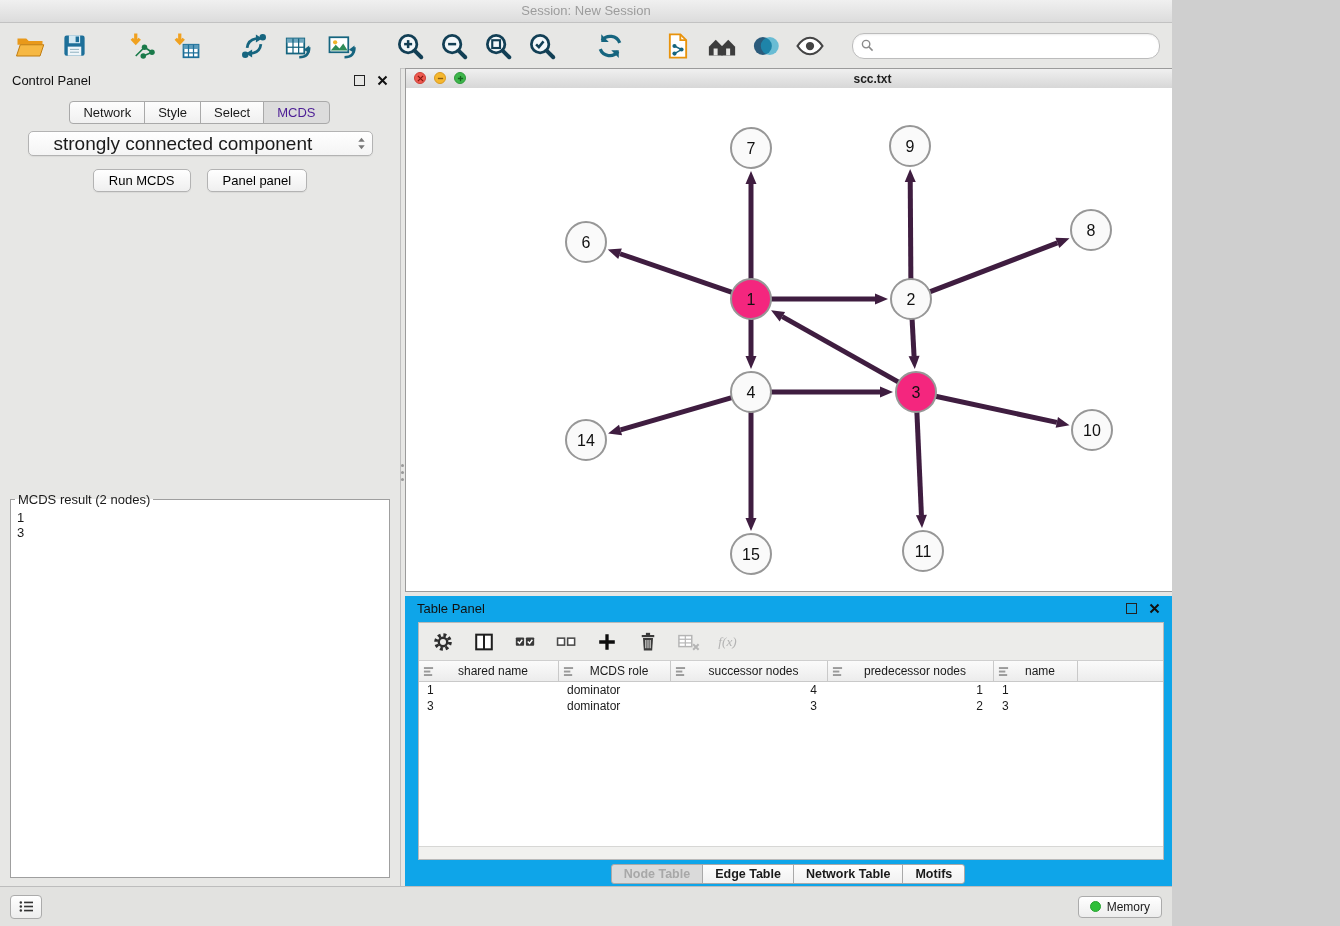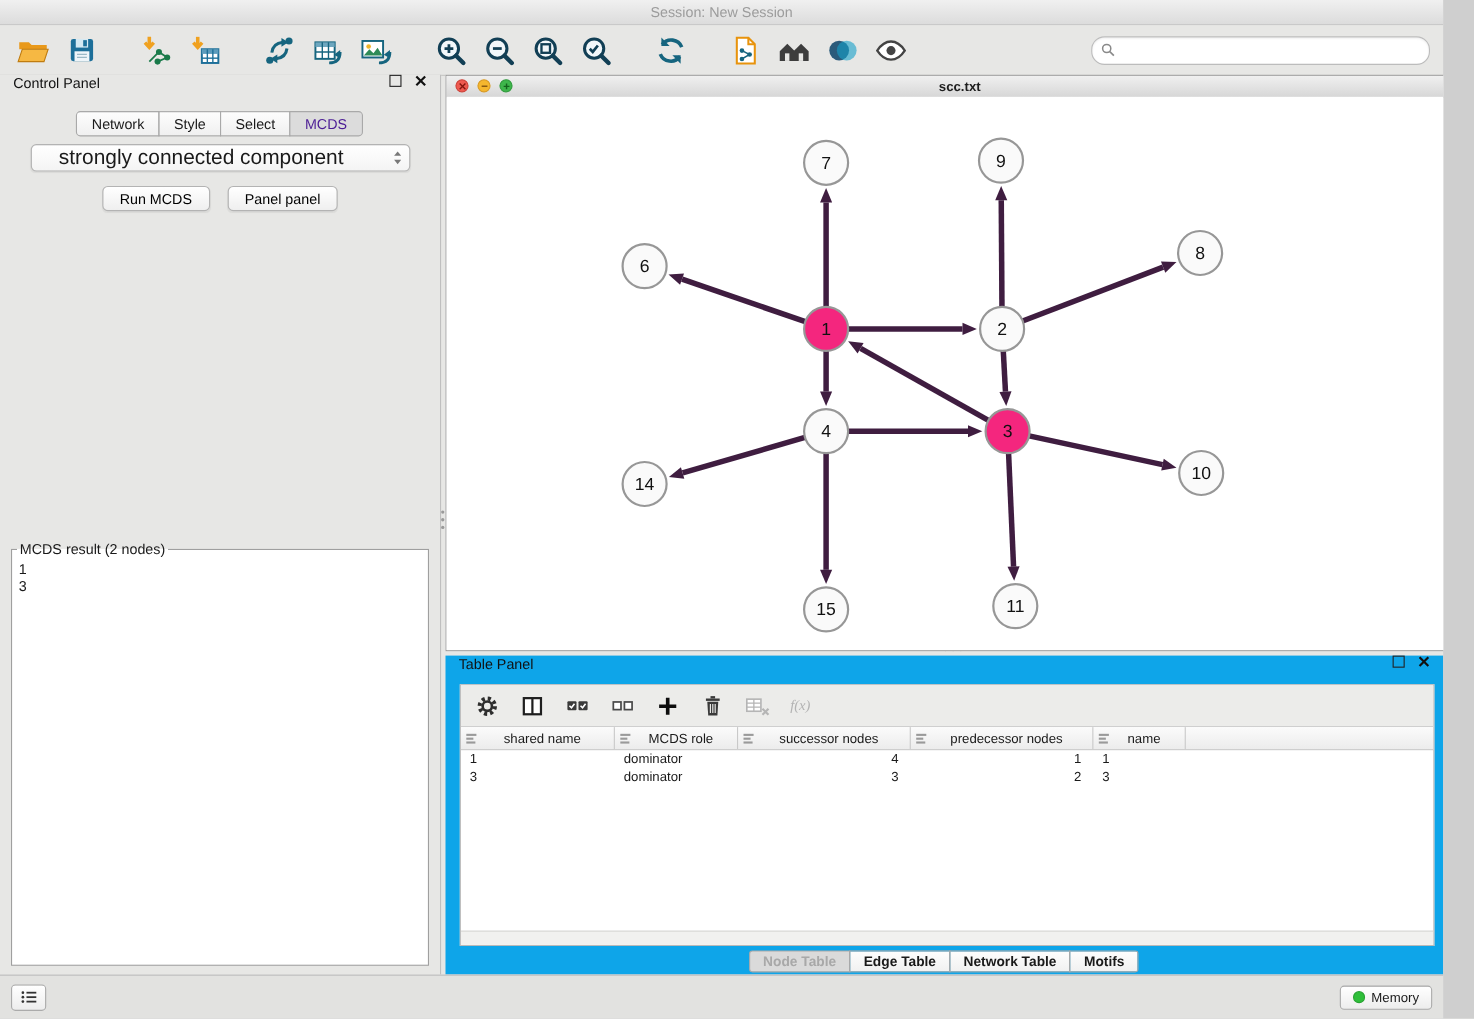--- a/index.html
+++ b/index.html
@@ -4,7 +4,7 @@
 <style>
   html,body{margin:0;padding:0;}
   body{font-family:"Liberation Sans",sans-serif;background:#cfcfcf;}
-  .app{position:relative;width:1312px;height:926px;background:#e7e7e5;overflow:hidden;color:#1a1a1a;font-size:13px;}
+  .app{position:relative;width:1172px;height:926px;background:#e7e7e5;overflow:hidden;color:#1a1a1a;font-size:13px;}
 
   
   .titlebar{position:absolute;left:0;top:0;right:0;height:22px;background:linear-gradient(#f0f0f0,#dcdcdc);border-bottom:1px solid #c2c2c2;text-align:center;line-height:22px;color:#9c9c9c;font-size:13px;}

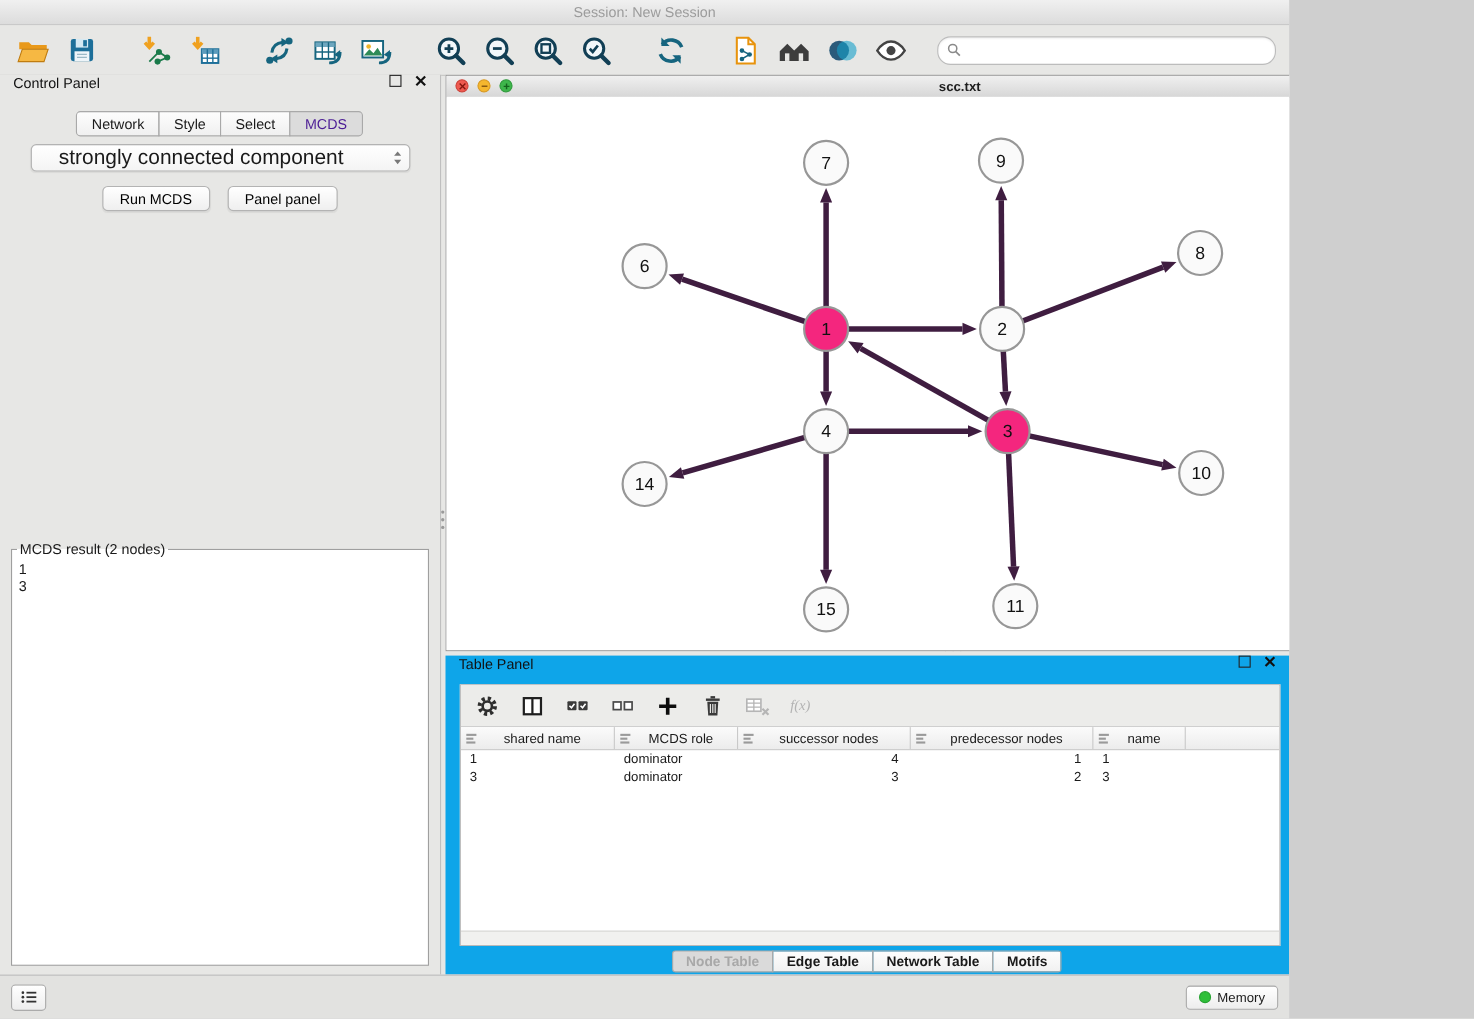--- a/index.html
+++ b/index.html
@@ -19,7 +19,7 @@
 
   
   .control-panel{position:absolute;left:0;top:68px;width:400px;bottom:40px;background:#e7e7e5;border-right:1px solid #bfbfbf;}
-  .panel-header{height:24px;display:flex;align-items:flex-start;padding:0 12px;}
+  .panel-header{height:24px;display:flex;align-items:center;padding:0 12px;}
   .panel-title{font-size:13px;color:#111;}
   .panel-btns{margin-left:auto;display:flex;align-items:center;gap:12px;}
   .float-btn{width:9px;height:9px;border:1.5px solid #222;display:inline-block;cursor:pointer;}

